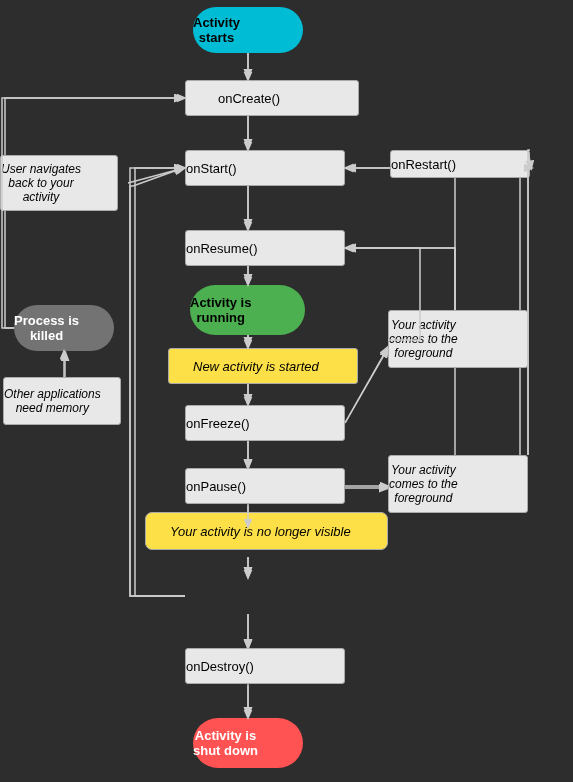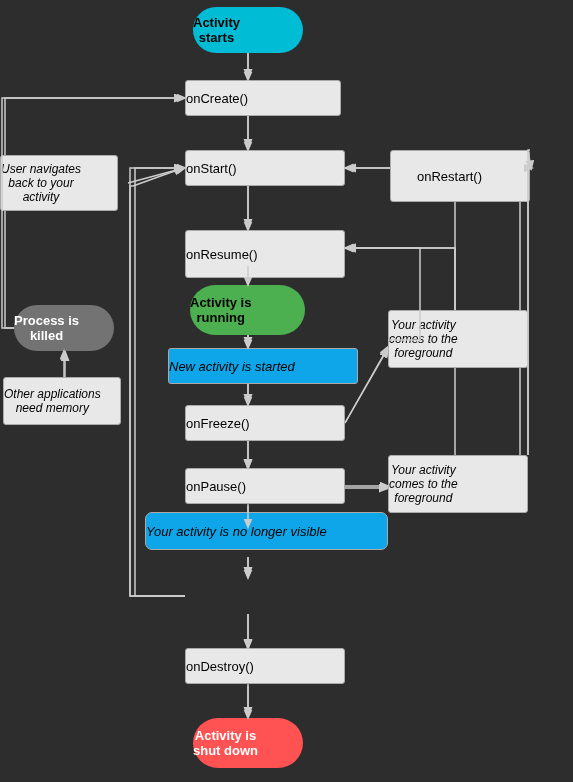--- a/index.html
+++ b/index.html
@@ -139,7 +139,7 @@
     <span>Activity<br>starts</span>
   </div>
 
-  <div class="node node-rect" style="left:185px;top:80px;width:156px;height:36px;">
+  <div class="node node-rect" style="left:185px;top:80px;width:174px;height:36px;padding-left:32px;">
     <span>onCreate()</span>
   </div>
 

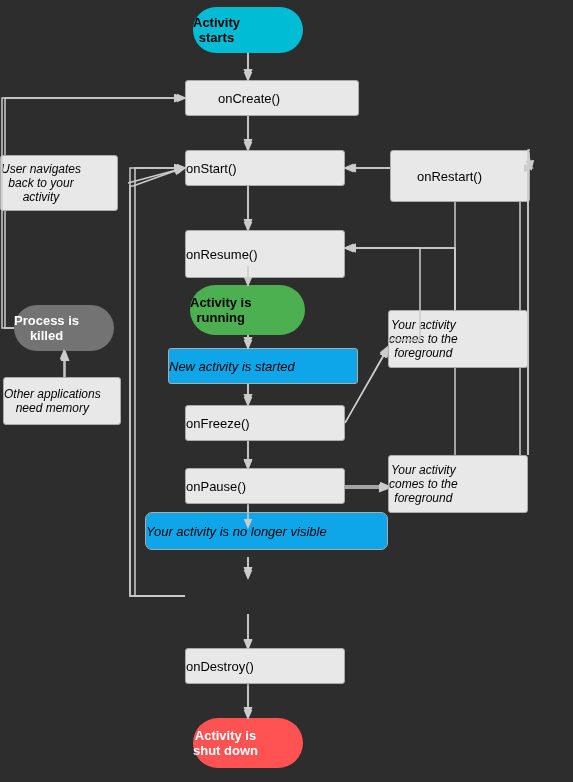--- a/index.html
+++ b/index.html
@@ -147,7 +147,7 @@
     <span>onStart()</span>
   </div>
 
-  <div class="node node-rect" style="left:390px;top:150px;width:140px;height:52px;padding-left:26px;">
+  <div class="node node-rect" style="left:390px;top:150px;width:140px;height:28px;">
     <span>onRestart()</span>
   </div>
 

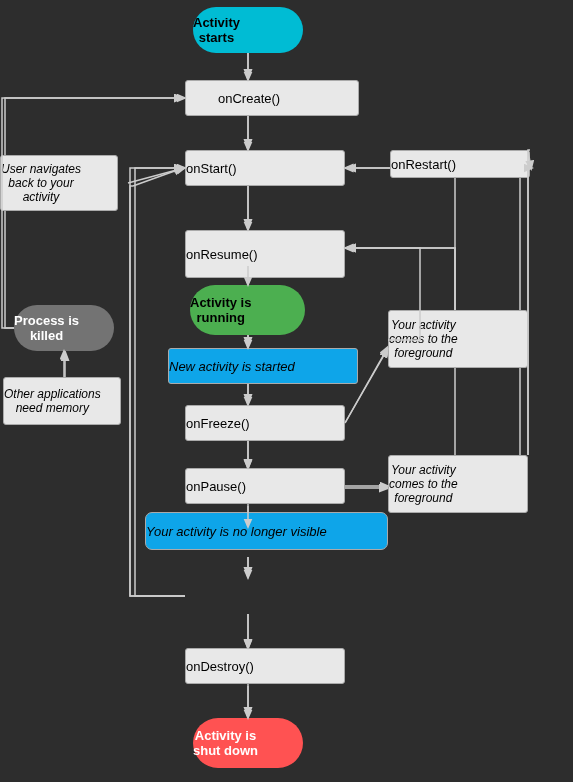--- a/index.html
+++ b/index.html
@@ -155,7 +155,7 @@
     <span>User navigates<br>back to your<br>activity</span>
   </div>
 
-  <div class="node node-rect" style="left:185px;top:230px;width:160px;height:48px;">
+  <div class="node node-rect" style="left:185px;top:230px;width:160px;height:36px;">
     <span>onResume()</span>
   </div>
 

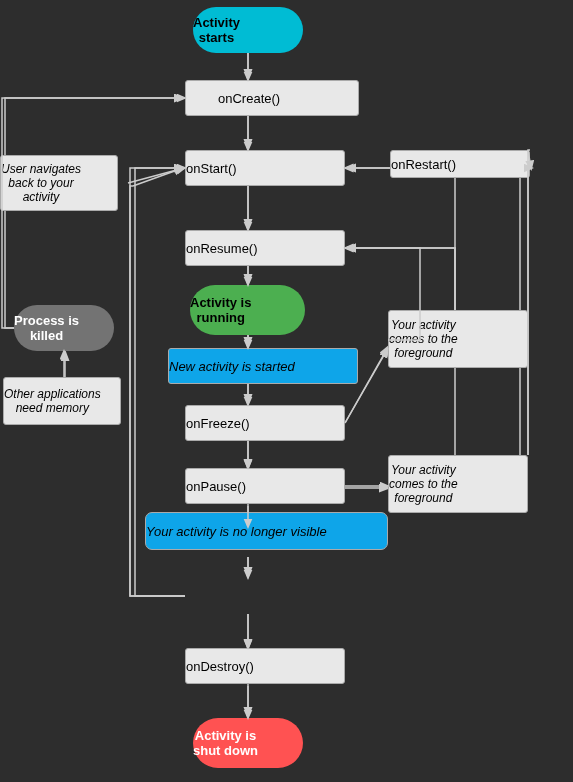--- a/index.html
+++ b/index.html
@@ -39,11 +39,12 @@
       border-radius: 3px;
     }
     .node-italic {
-      background: #0ea5e9;
+      background: #fde047;
       border: 1px solid #aaa;
       color: #000;
       border-radius: 3px;
       font-style: italic;
+      padding-left: 24px;
     }
     .node-side {
       background: #e8e8e8;

